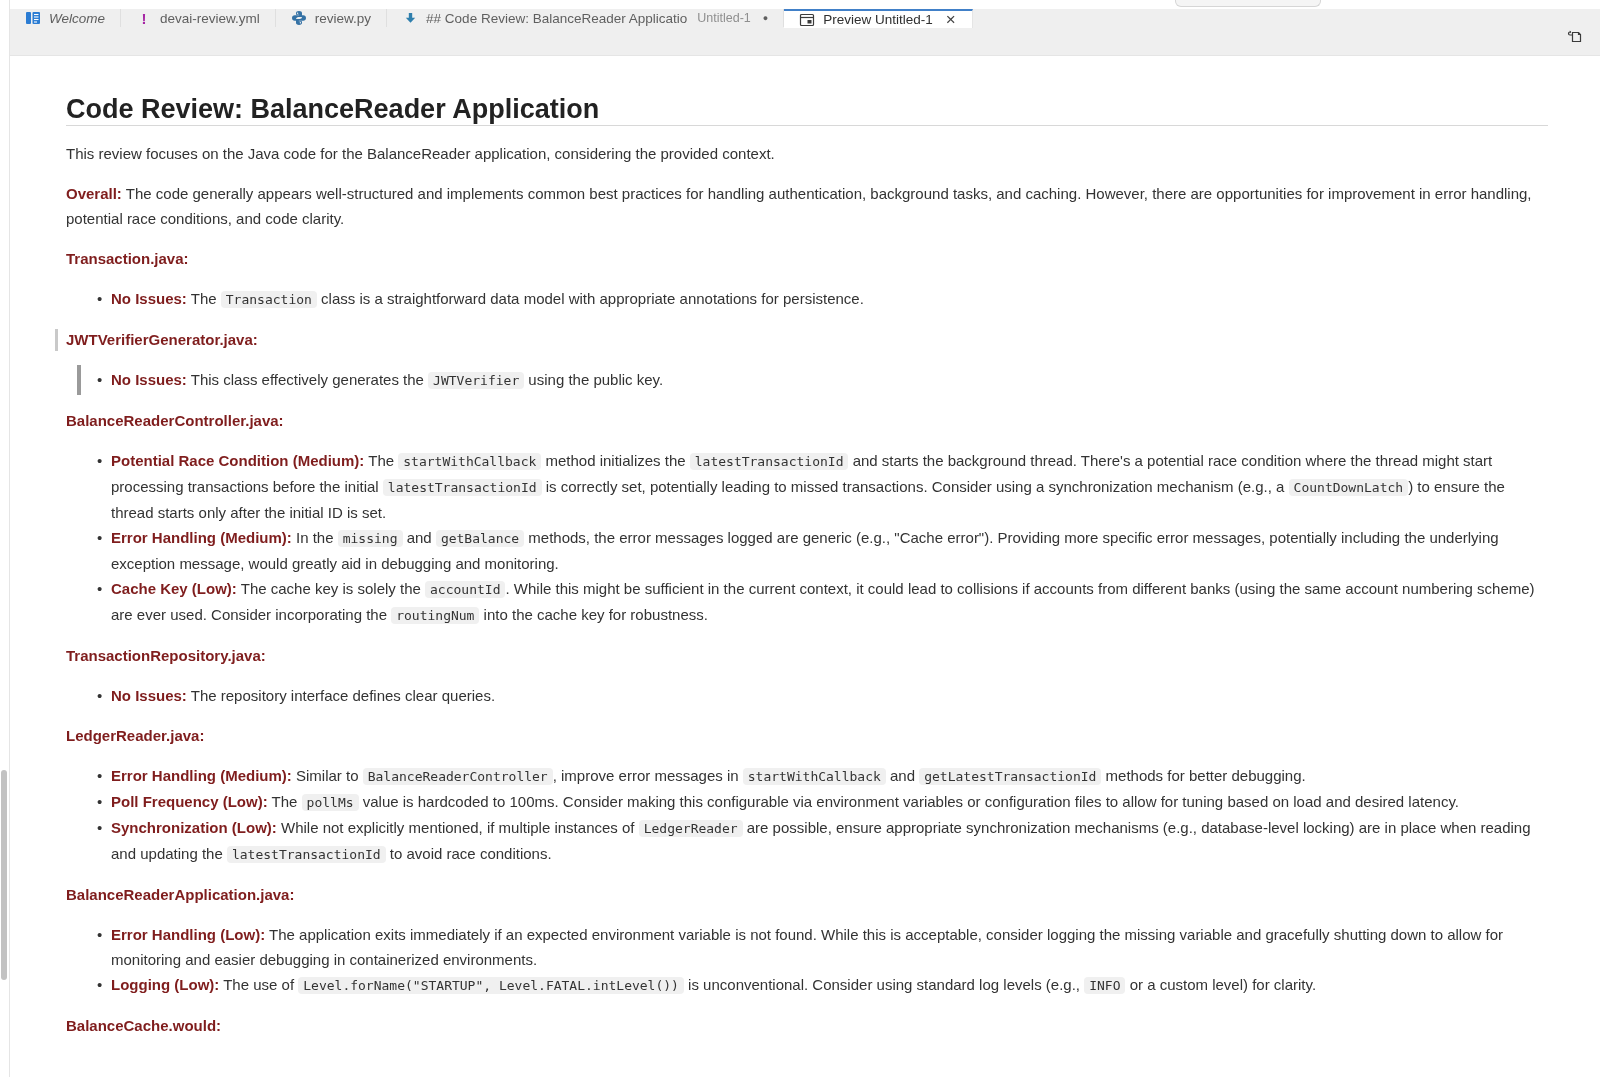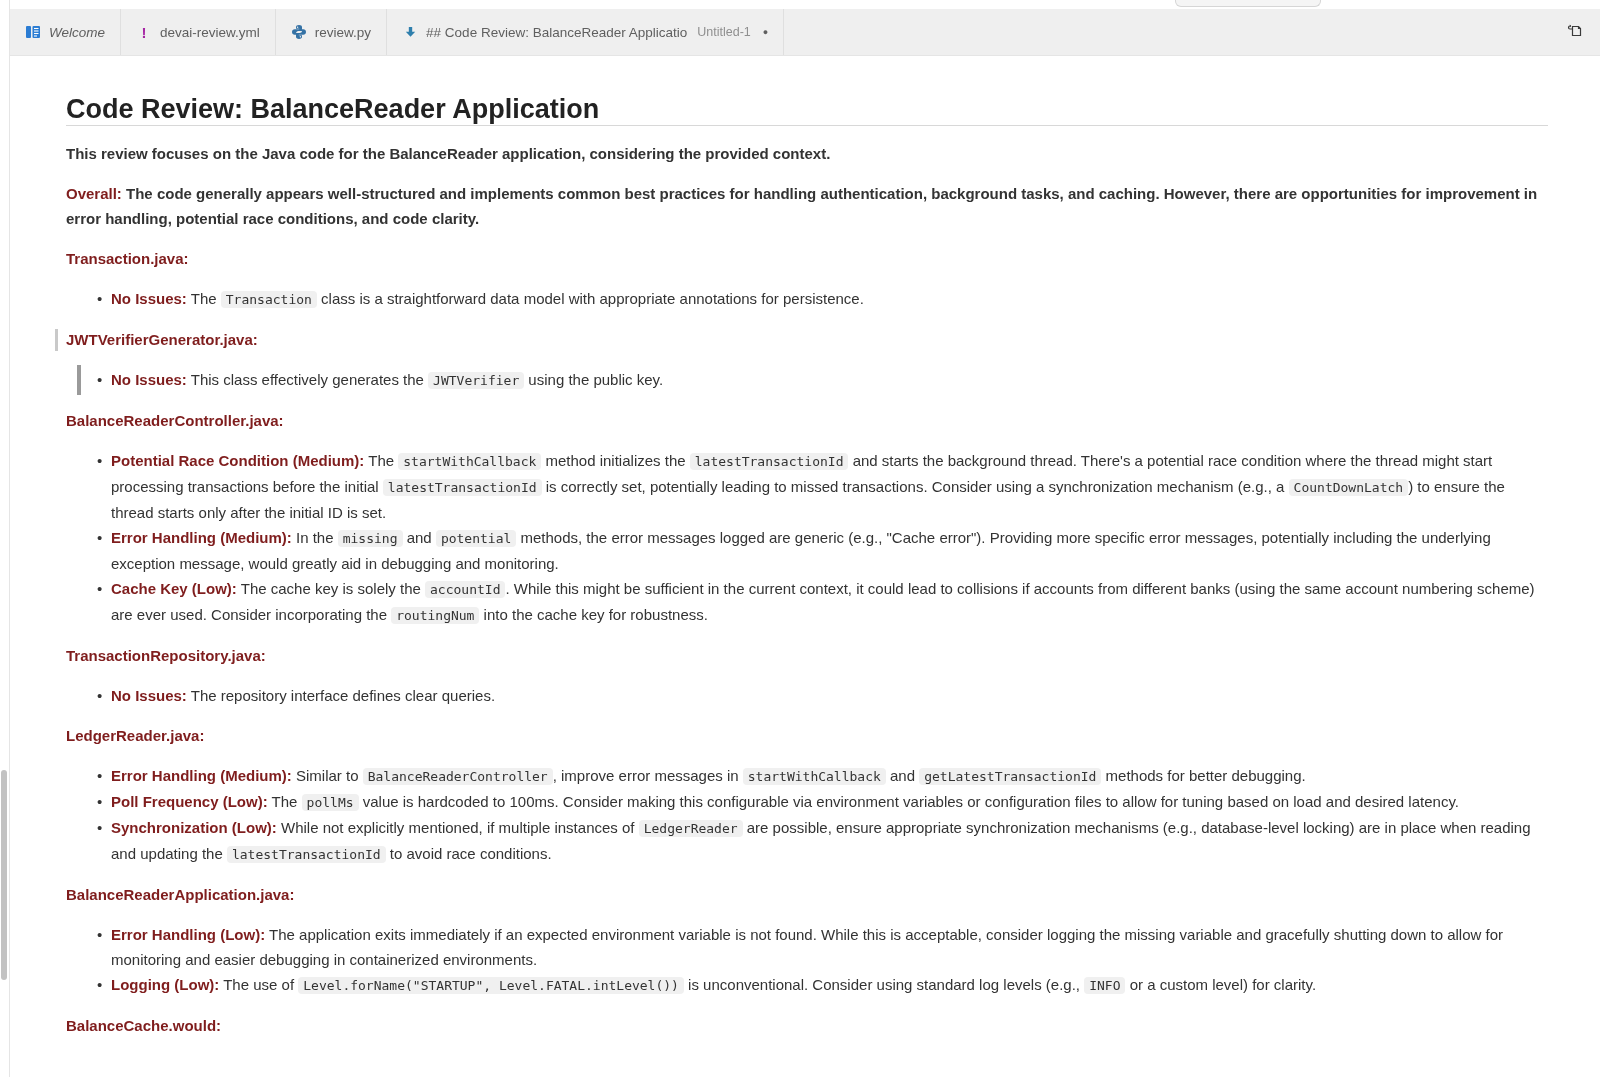--- a/index.html
+++ b/index.html
@@ -24,7 +24,7 @@
 
   
   .tabbar { position:relative; height:47px; background:#efefef;
-    border-bottom:1px solid #e5e5e5; display:flex; align-items:stretch; }
+    border-bottom:1px solid #e5e5e5; display:flex; align-items:stretch;flex-direction:column; }
   .tab { display:flex; align-items:center; gap:8px; padding:0 15px;
     font-size:13.5px; color:#5f5f5f; border-right:1px solid #dfdfdf;
     background:#efefef; cursor:pointer; white-space:nowrap; position:relative; }

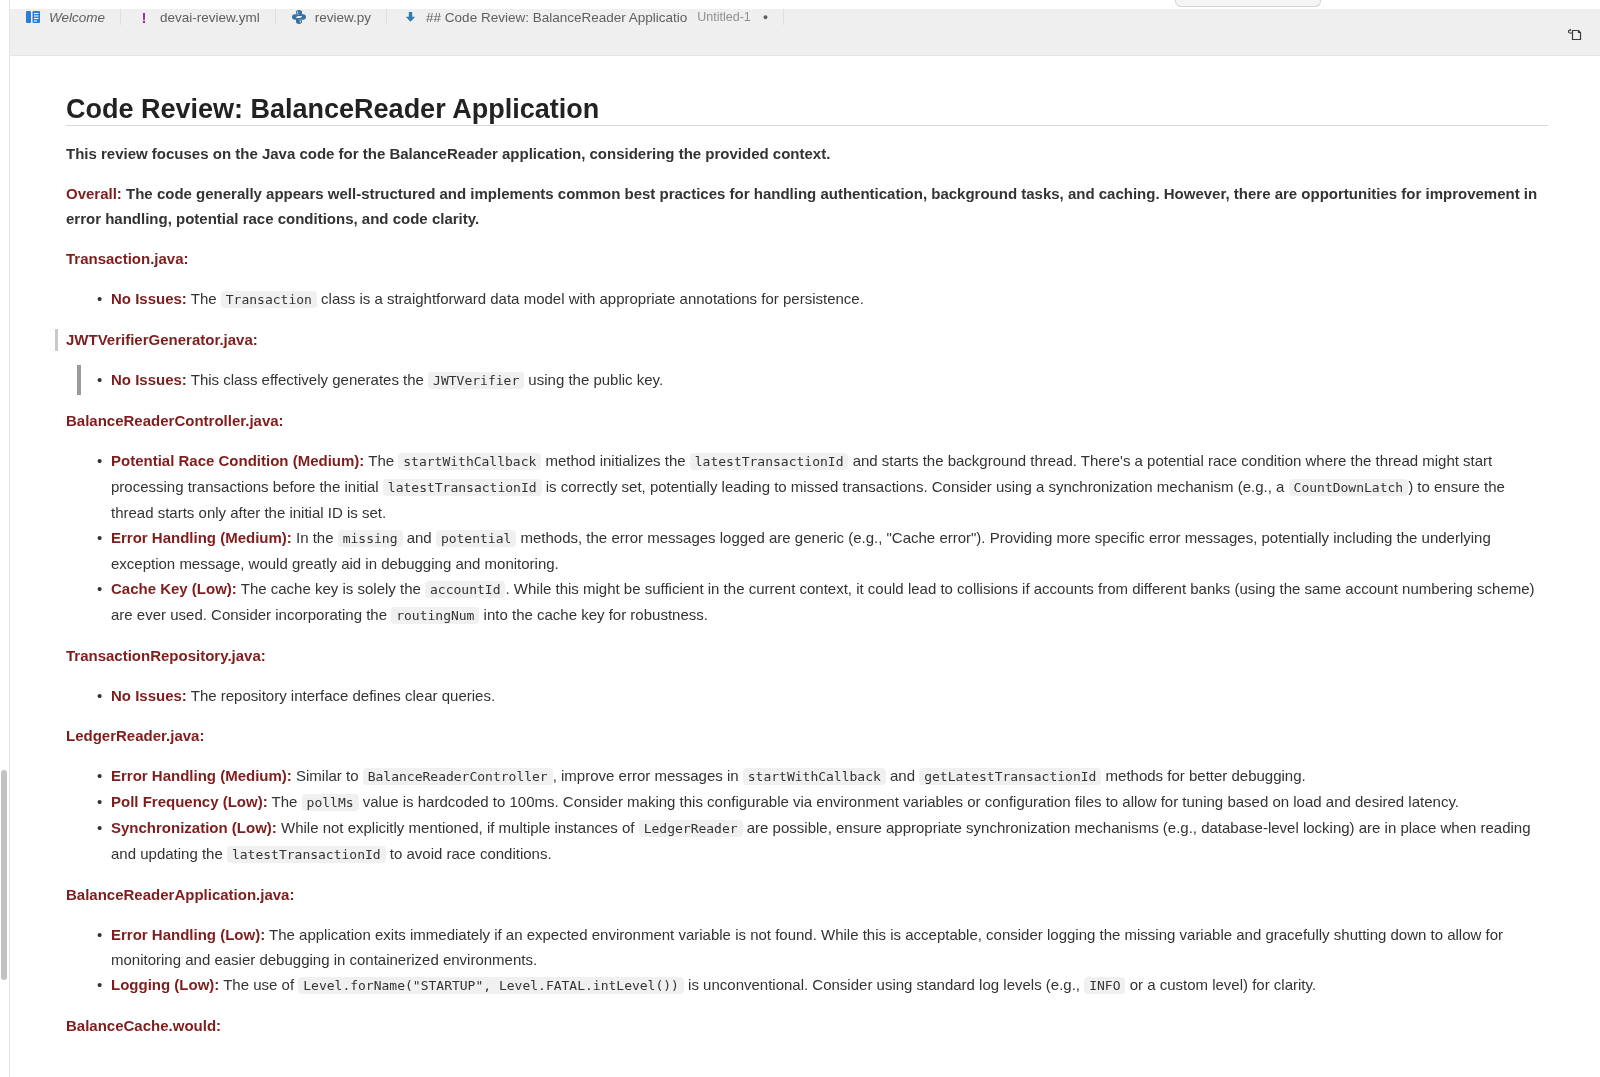--- a/index.html
+++ b/index.html
@@ -112,6 +112,17 @@
             <span class="tab-secondary">Untitled-1</span>
             <span class="modified-dot">●</span>
           </div>
+          <div class="tab active">
+            <span class="tab-icon">
+              <svg width="16" height="16" viewBox="0 0 16 16" fill="none" stroke="#3b3b3b" stroke-width="1.2">
+                <rect x="1.5" y="2.5" width="13" height="11" rx="1"></rect>
+                <line x1="1.5" y1="5.5" x2="14.5" y2="5.5"></line>
+                <rect x="8.5" y="8" width="4" height="3.5" fill="#3b3b3b" stroke="none"></rect>
+              </svg>
+            </span>
+            <span class="tab-label">Preview Untitled-1</span>
+            <span class="close-icon">×</span>
+          </div>
         </span>
       <div class="tab-actions">
         <div class="action-btn">

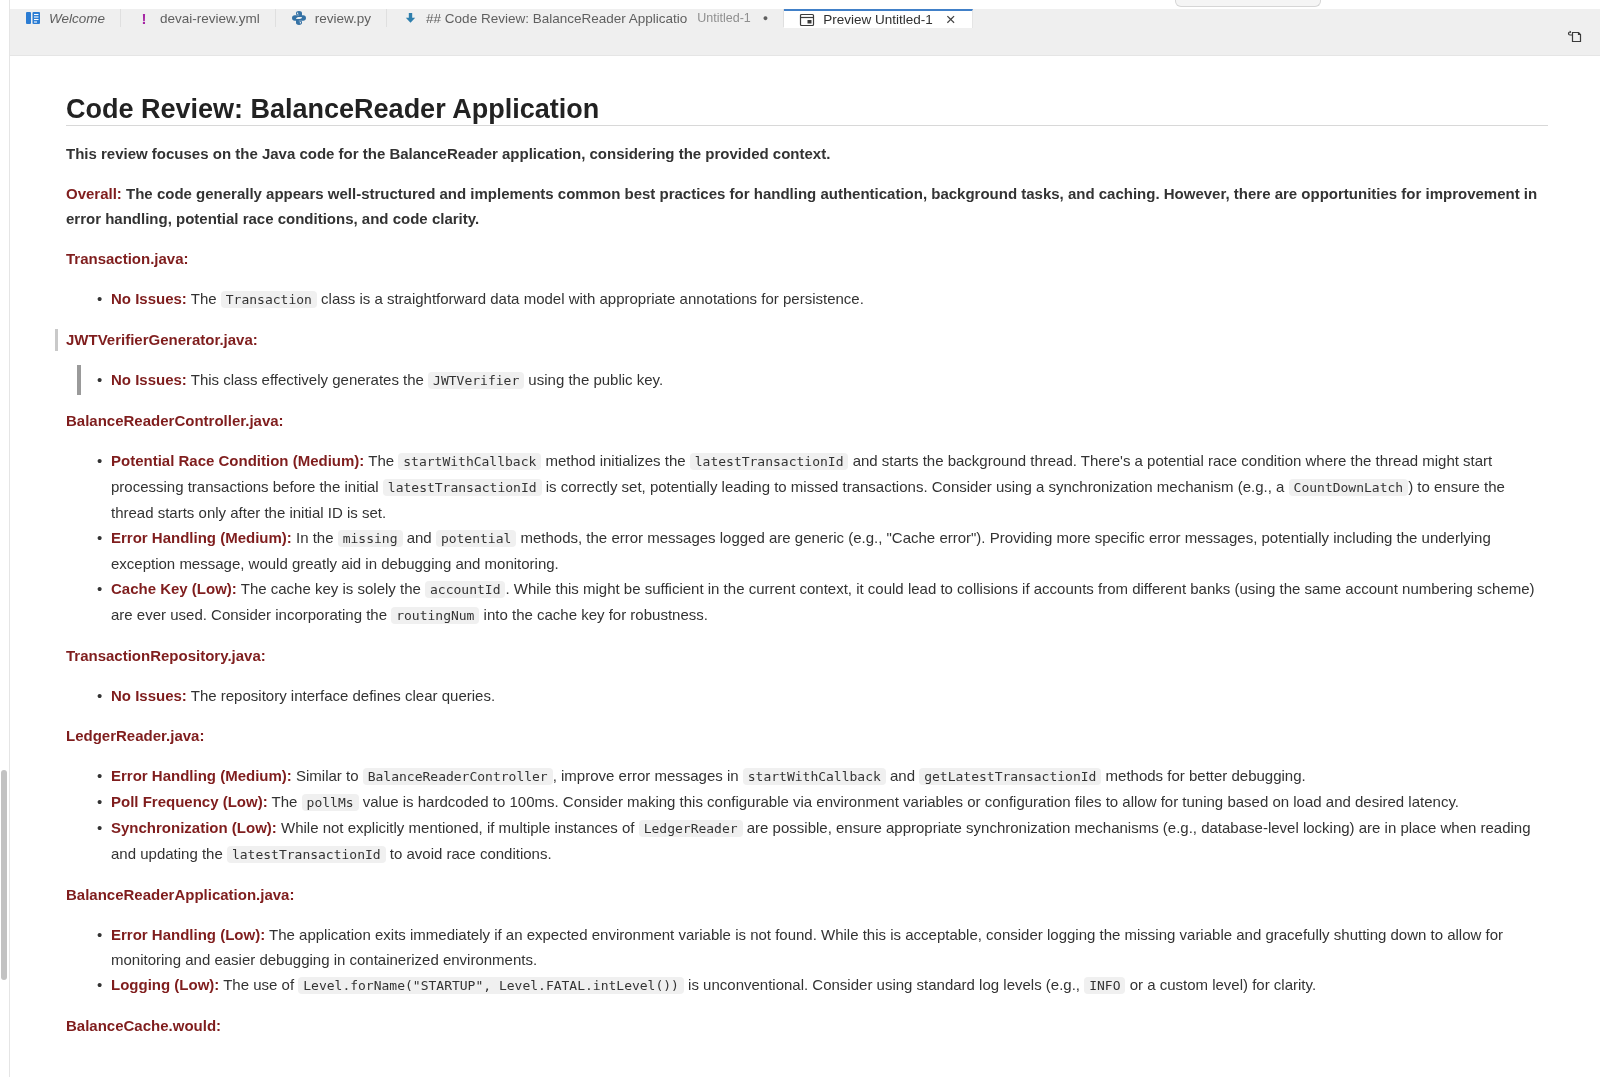--- a/index.html
+++ b/index.html
@@ -45,7 +45,7 @@
     font-size:15px; line-height:25px; color:#333; }
   .content h1 { margin:0; font-size:27px; line-height:31px; font-weight:700; color:#222;
     border-bottom:1px solid #d8d8d8; }
-  .content p { margin:15px 0 0 0;font-weight:bold; }
+  .content p { margin:15px 0 0 0; }
   .md-section-heading { font-weight:700; color:#1f1f1f; position:relative; }
   .md-list { margin:15px 0 0 0; padding:0 0 0 45px; list-style:none; }
   .md-list li { position:relative; margin:0; }

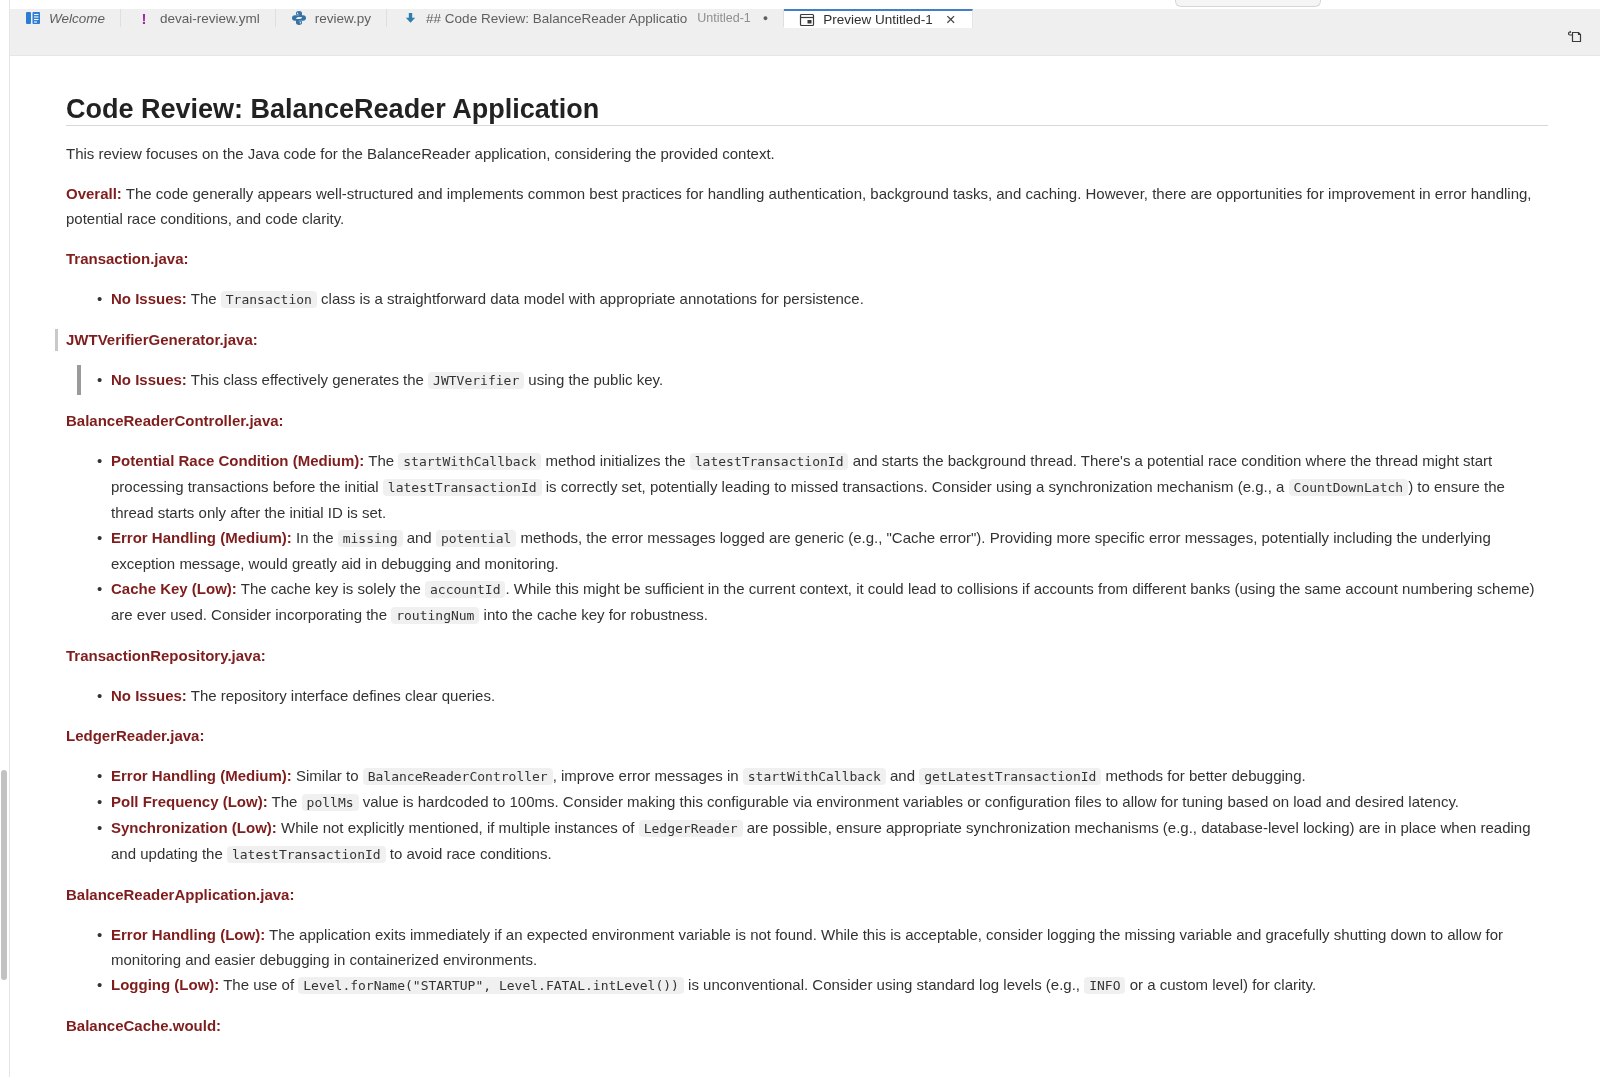--- a/index.html
+++ b/index.html
@@ -154,7 +154,7 @@
           <p class="md-section-heading"><strong>BalanceReaderController.java:</strong></p>
           <ul class="md-list">
             <li><strong>Potential Race Condition (Medium):</strong> The <code class="inline-code">startWithCallback</code> method initializes the <code class="inline-code">latestTransactionId</code> and starts the background thread. There's a potential race condition where the thread might start processing transactions before the initial <code class="inline-code">latestTransactionId</code> is correctly set, potentially leading to missed transactions. Consider using a synchronization mechanism (e.g., a <code class="inline-code">CountDownLatch</code>) to ensure the thread starts only after the initial ID is set.</li>
-            <li><strong>Error Handling (Medium):</strong> In the <code class="inline-code">missing</code> and <code class="inline-code">potential</code> methods, the error messages logged are generic (e.g., "Cache error"). Providing more specific error messages, potentially including the underlying exception message, would greatly aid in debugging and monitoring.</li>
+            <li><strong>Error Handling (Medium):</strong> In the <code class="inline-code">missing</code> and <code class="inline-code">getBalance</code> methods, the error messages logged are generic (e.g., "Cache error"). Providing more specific error messages, potentially including the underlying exception message, would greatly aid in debugging and monitoring.</li>
             <li><strong>Cache Key (Low):</strong> The cache key is solely the <code class="inline-code">accountId</code>. While this might be sufficient in the current context, it could lead to collisions if accounts from different banks (using the same account numbering scheme) are ever used. Consider incorporating the <code class="inline-code">routingNum</code> into the cache key for robustness.</li>
           </ul>
           <p class="md-section-heading"><strong>TransactionRepository.java:</strong></p>

